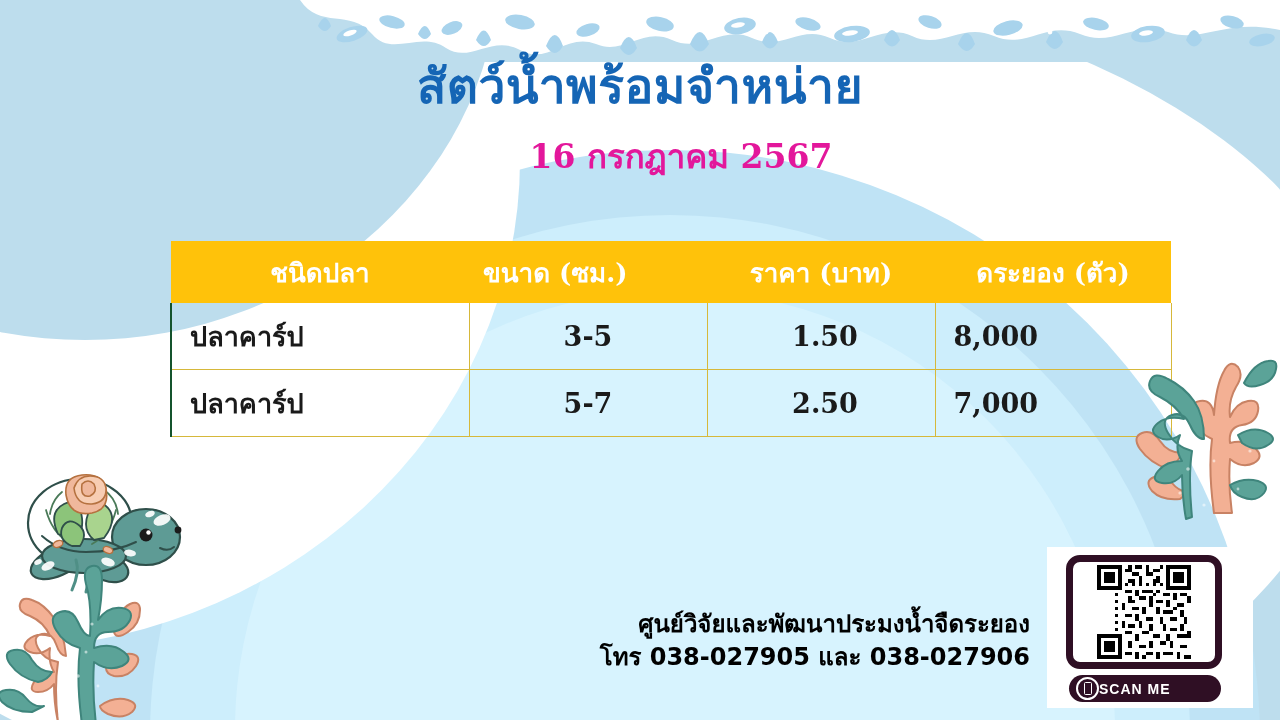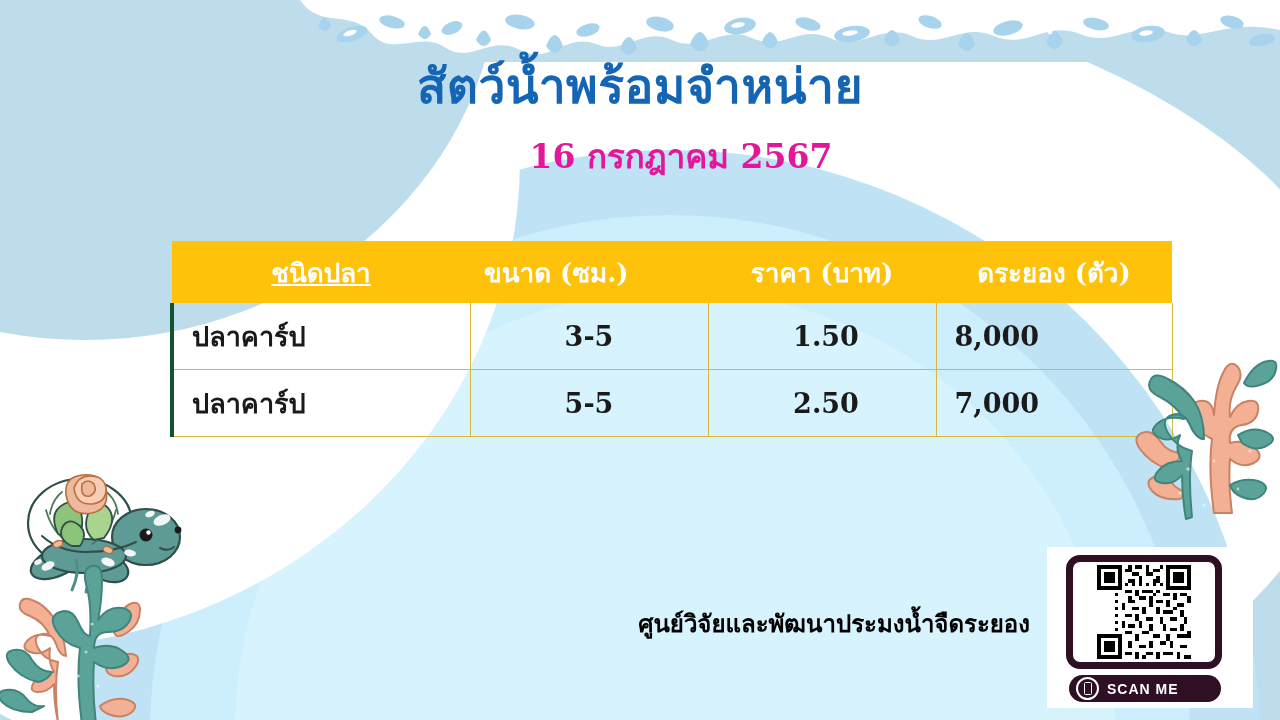--- a/index.html
+++ b/index.html
@@ -137,7 +137,7 @@
     border: none;
     white-space: nowrap;
   }
-  .price-table thead th.col-name   { text-align: center; width: 270px; text-decoration: underline; }
+  .price-table thead th.col-name   { text-align: center; width: 270px; }
   .price-table thead th.col-size   { text-align: left; width: 210px; }
   .price-table thead th.col-price  { width: 200px; }
   .price-table thead th.col-count  { text-align: center; width: 208px; }

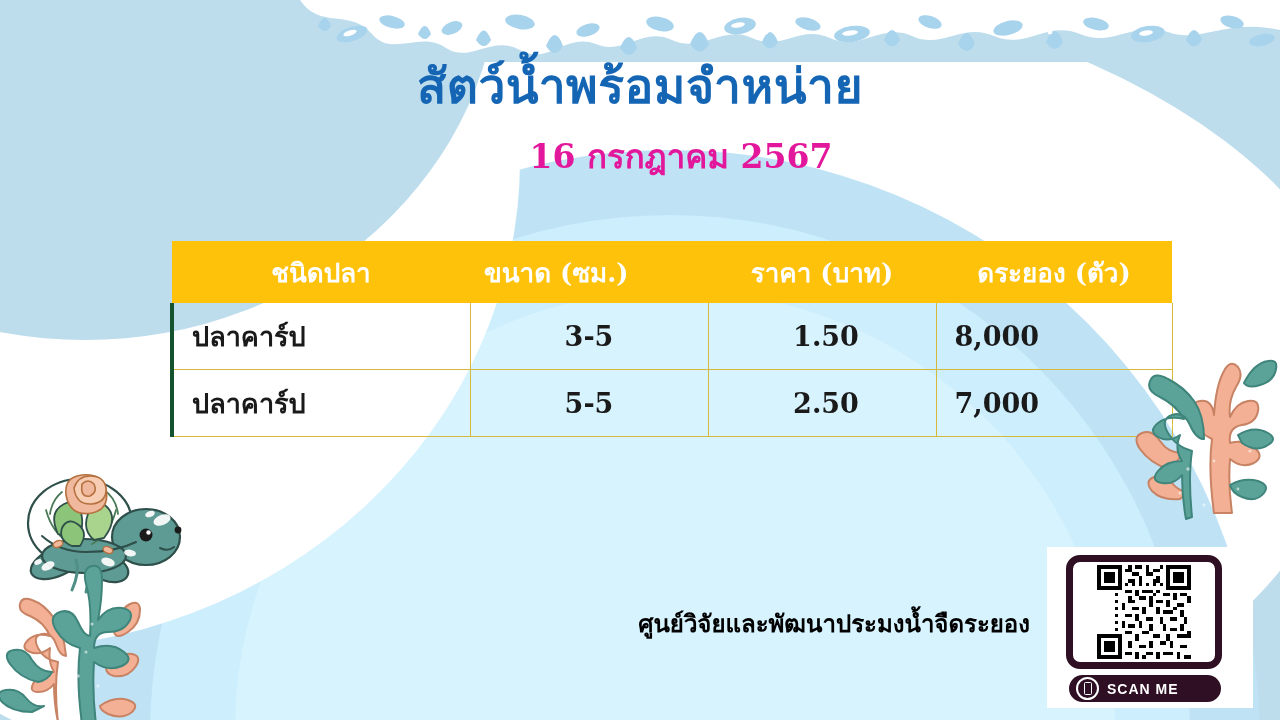--- a/index.html
+++ b/index.html
@@ -153,7 +153,7 @@
     padding: 0 18px;
     background: transparent;
   }
-  .price-table tbody tr td:first-child { border-left: 4px solid #14532d; }
+  .price-table tbody tr td:first-child { border-left: 2px solid #14532d; }
   .price-table tbody td.c-name  { text-align: left; }
   .price-table tbody td.c-size  { text-align: center; margin-left: 29px; }
   .price-table tbody td.c-price { text-align: center; padding-left: 26px; }

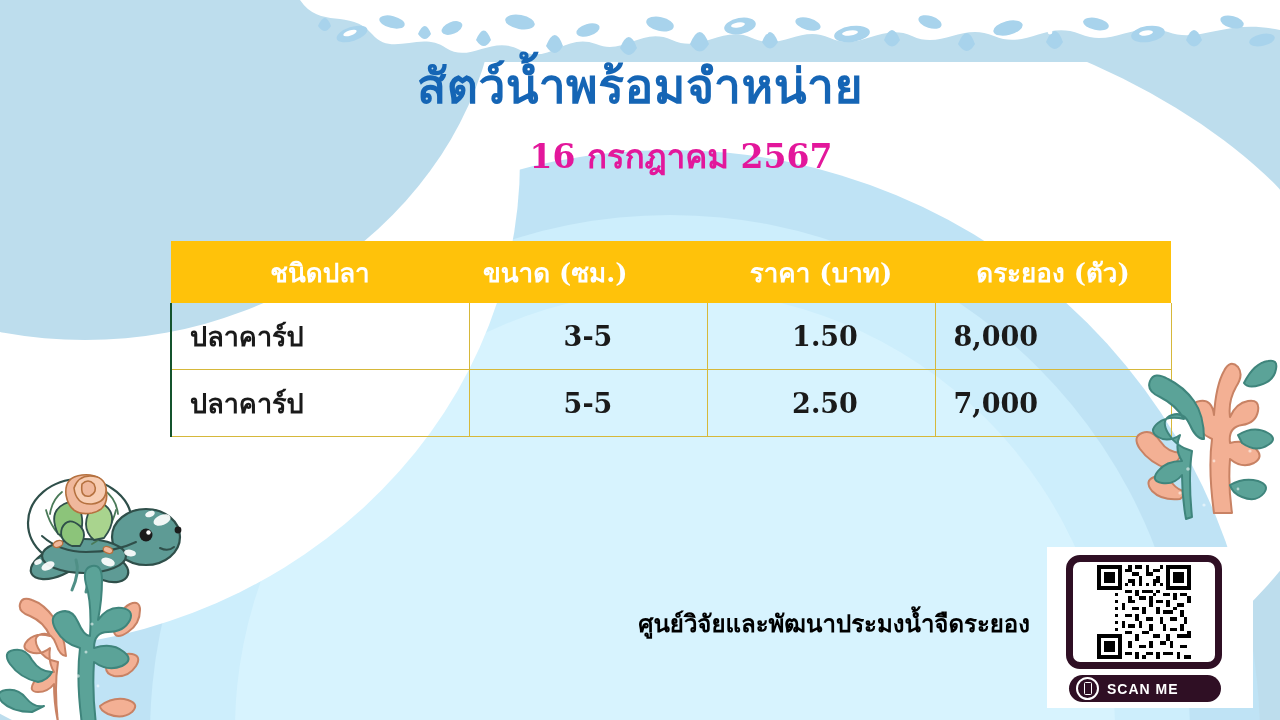--- a/index.html
+++ b/index.html
@@ -318,7 +318,7 @@
       </tr>
       <tr>
         <td class="c-name">ปลาคาร์ป</td>
-        <td class="c-size">5-5</td>
+        <td class="c-size">5-7</td>
         <td class="c-price">2.50</td>
         <td class="c-count">7,000</td>
       </tr>

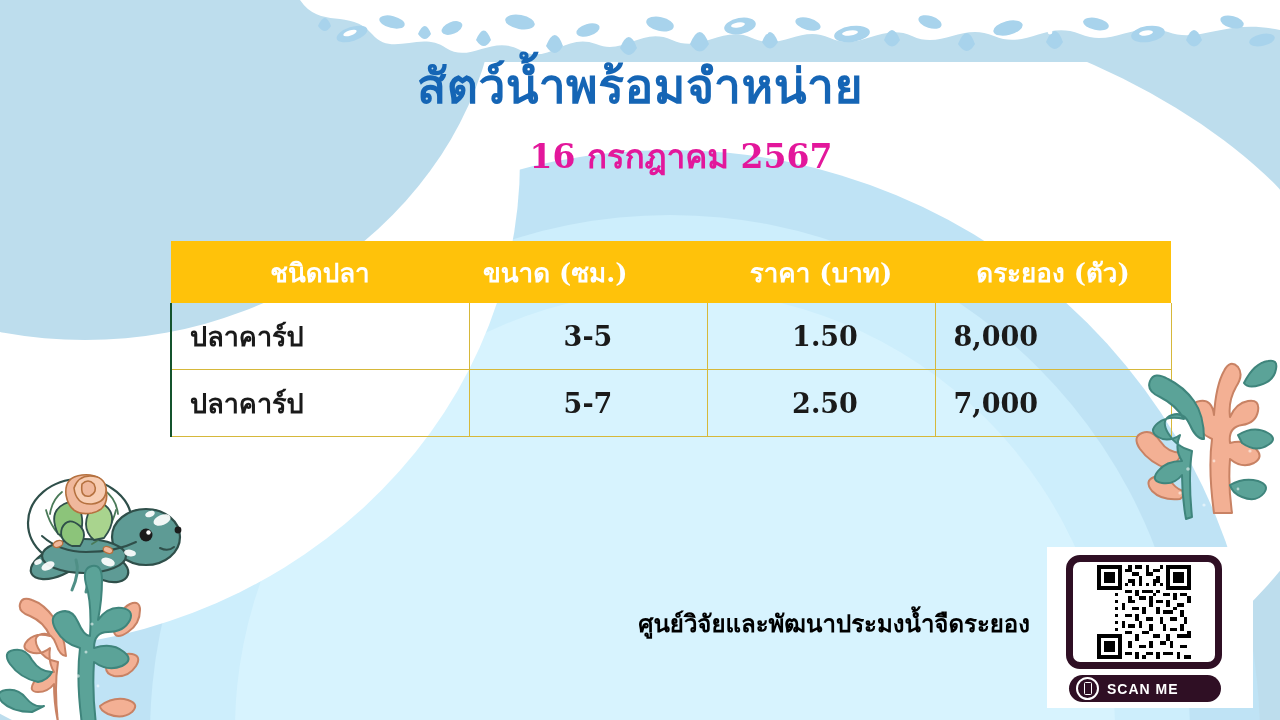--- a/index.html
+++ b/index.html
@@ -327,6 +327,7 @@
 
   <div class="footer">
     <div>ศูนย์วิจัยและพัฒนาประมงน้ำจืดระยอง</div>
+    <div>โทร 038-027905 และ 038-027906</div>
   </div>
 
   <div class="qr-card">

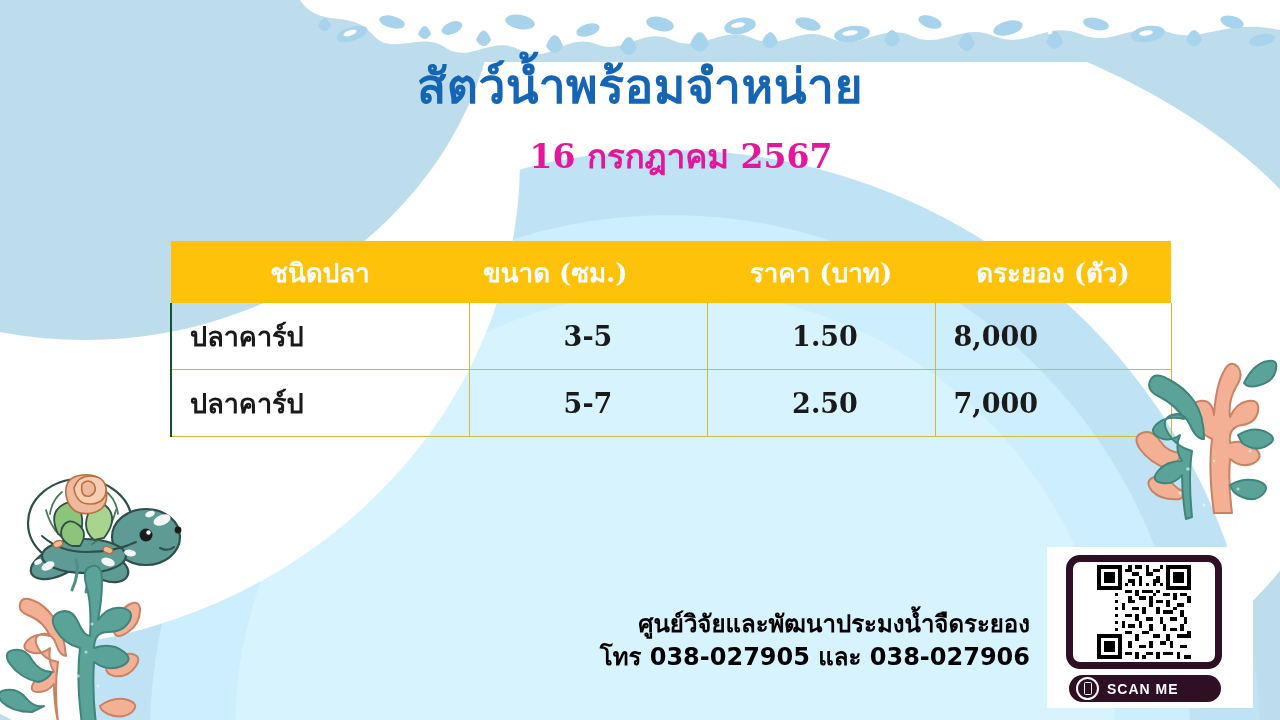--- a/index.html
+++ b/index.html
@@ -204,7 +204,7 @@
     border-radius: 14px;
     display: flex;
     align-items: center;
-    gap: 8px;
+    gap: 0;
     padding-left: 7px;
     box-sizing: border-box;
   }

